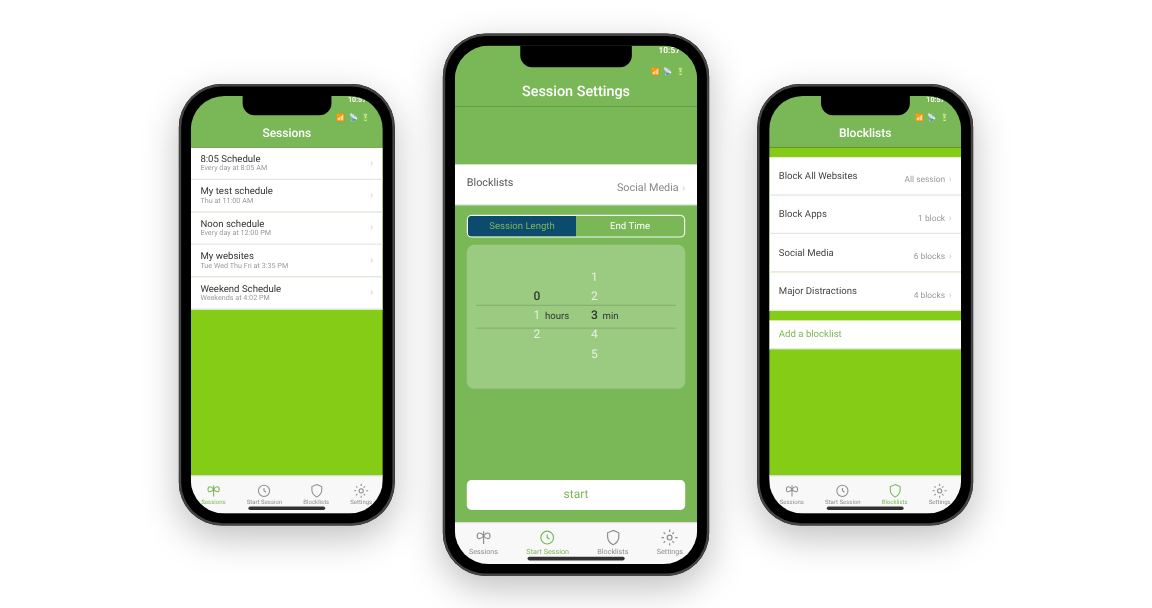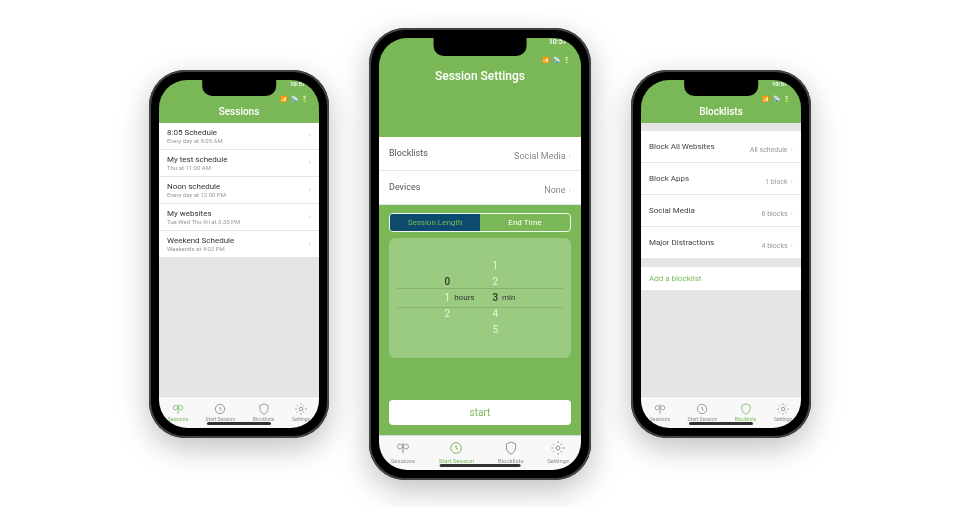--- a/index.html
+++ b/index.html
@@ -75,7 +75,7 @@
   .phone.large .header-title { font-size: 12px; padding-top:3px;}
   .content {
     flex: 1;
-    background: #e5e5e5;
+    background: #84cc16;
     overflow: hidden;
     display: flex;
     flex-direction: column;

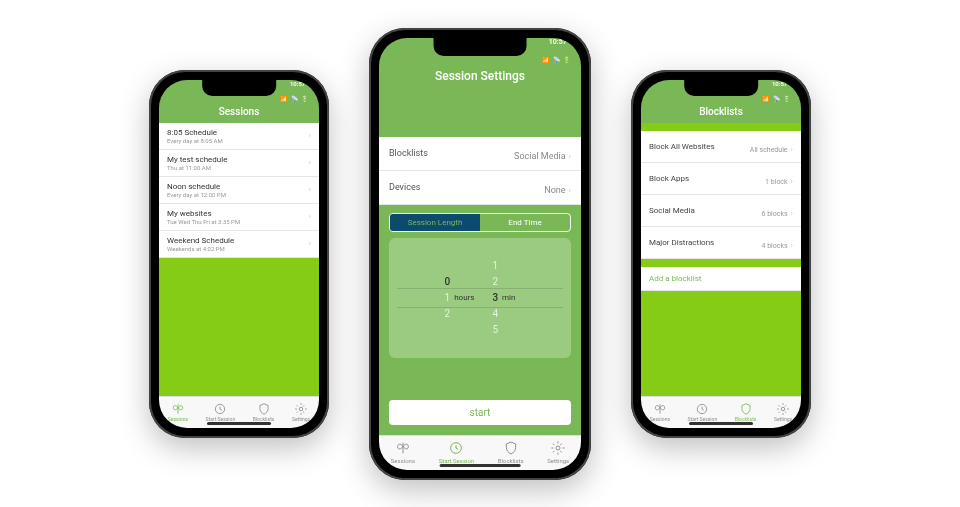--- a/index.html
+++ b/index.html
@@ -405,7 +405,7 @@
       <div class="gap"></div>
       <div class="bl-row">
           <span class="title">Block All Websites</span>
-          <span><span class="value">All schedule</span><span class="chev">›</span></span>
+          <span><span class="value">All session</span><span class="chev">›</span></span>
         </div>
       <div class="bl-row">
           <span class="title">Block Apps</span>

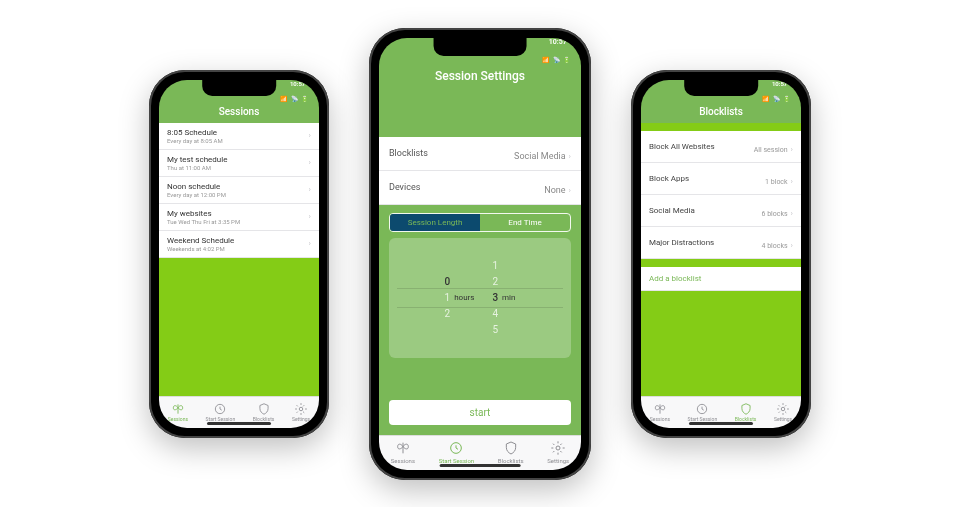--- a/index.html
+++ b/index.html
@@ -318,10 +318,6 @@
           <span class="title">Blocklists</span>
           <span><span class="value">Social Media</span><span class="chev">›</span></span>
         </div>
-        <div class="list-row">
-          <span class="title">Devices</span>
-          <span><span class="value">None</span><span class="chev">›</span></span>
-        </div>
       </div>
       <div class="seg-wrap">
         <div class="seg">

